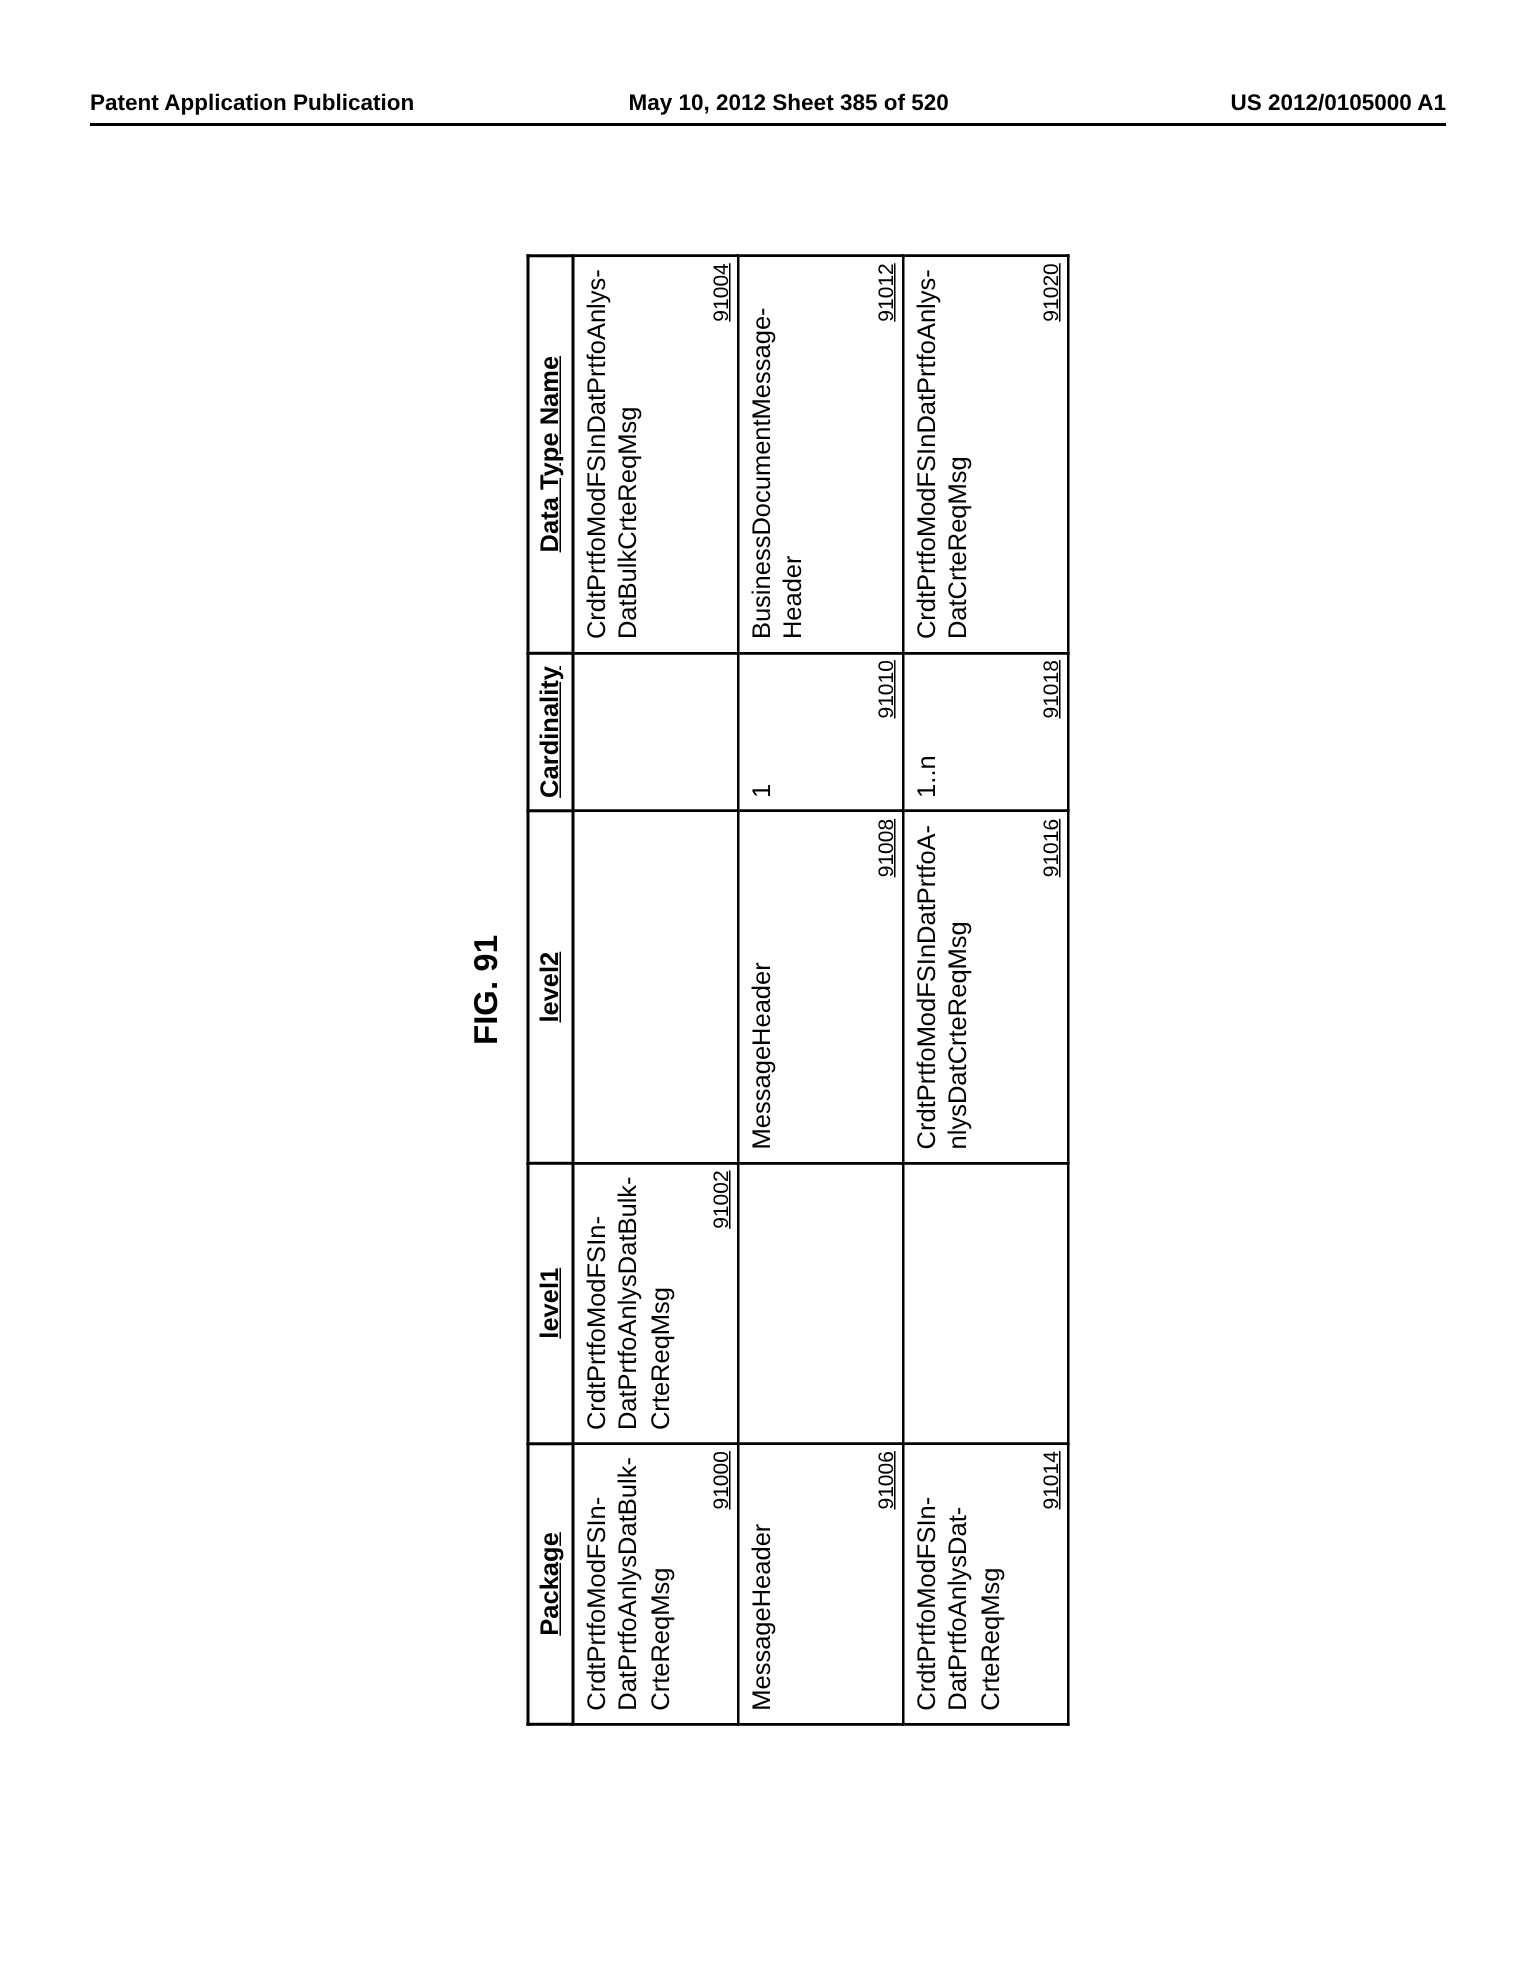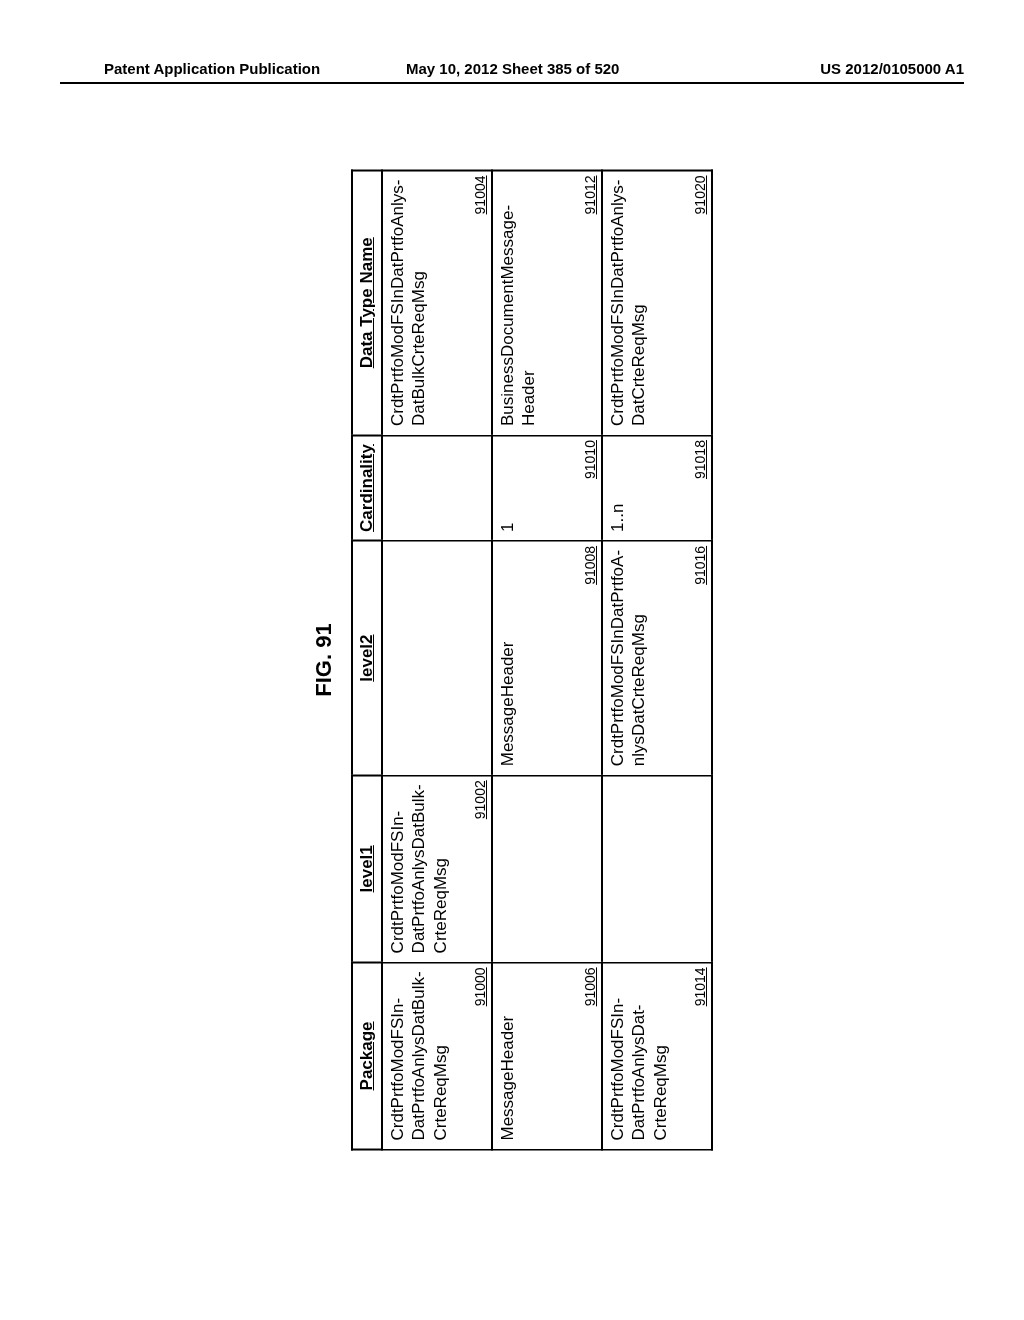--- a/index.html
+++ b/index.html
@@ -23,7 +23,6 @@
     left: 60px;
     font-size: 15px;
     font-weight: bold;
-    margin-left: 44px;
   }
   .header-center {
     position: absolute;

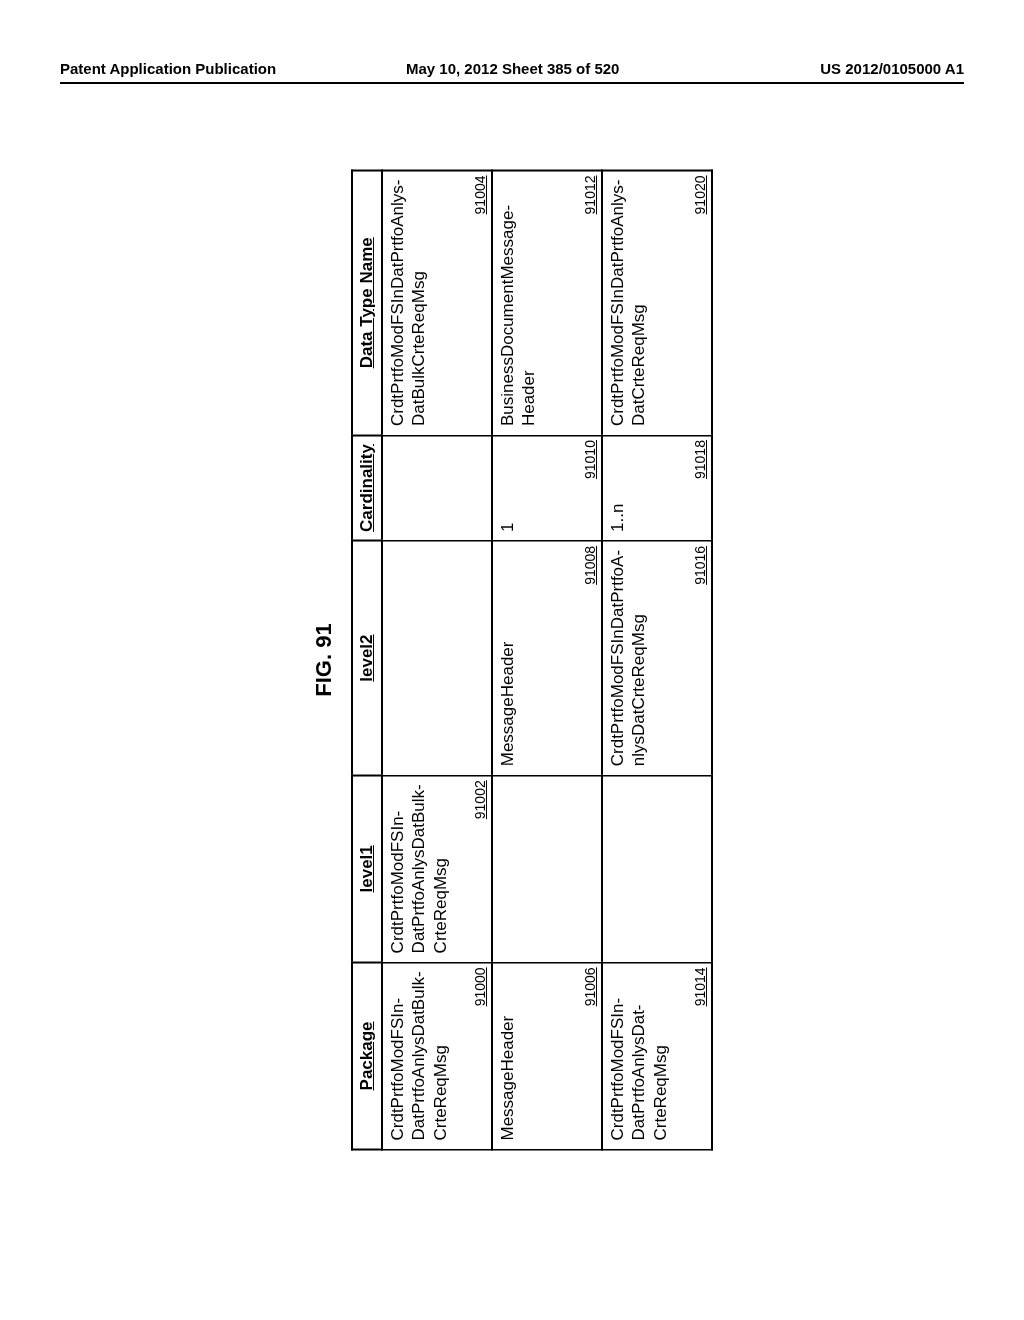--- a/index.html
+++ b/index.html
@@ -27,7 +27,7 @@
   .header-center {
     position: absolute;
     top: 60px;
-    left: 406px;
+    left: 419px;
     font-size: 15px;
     font-weight: bold;
   }

